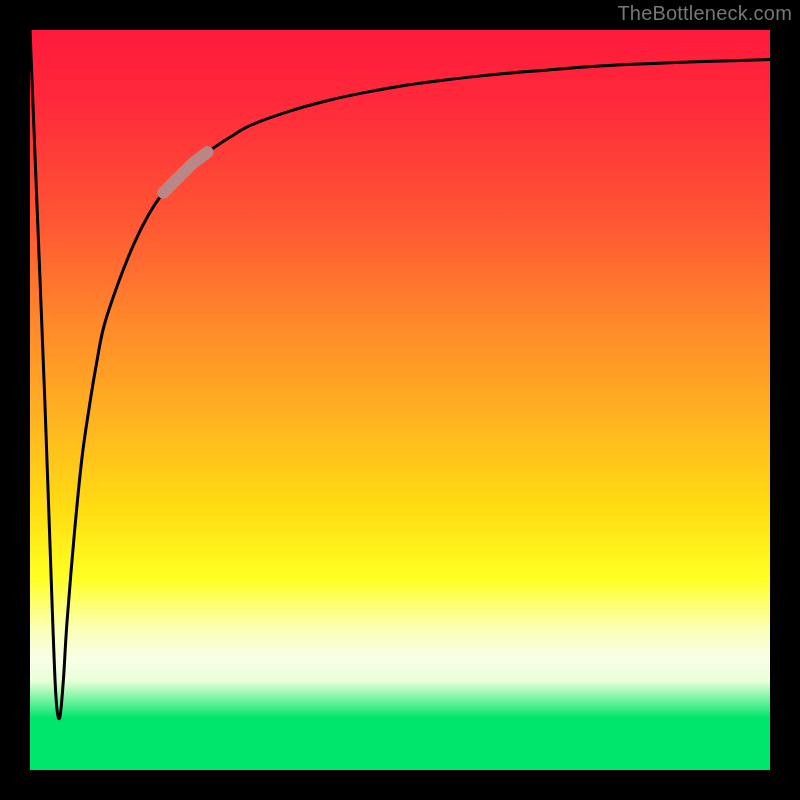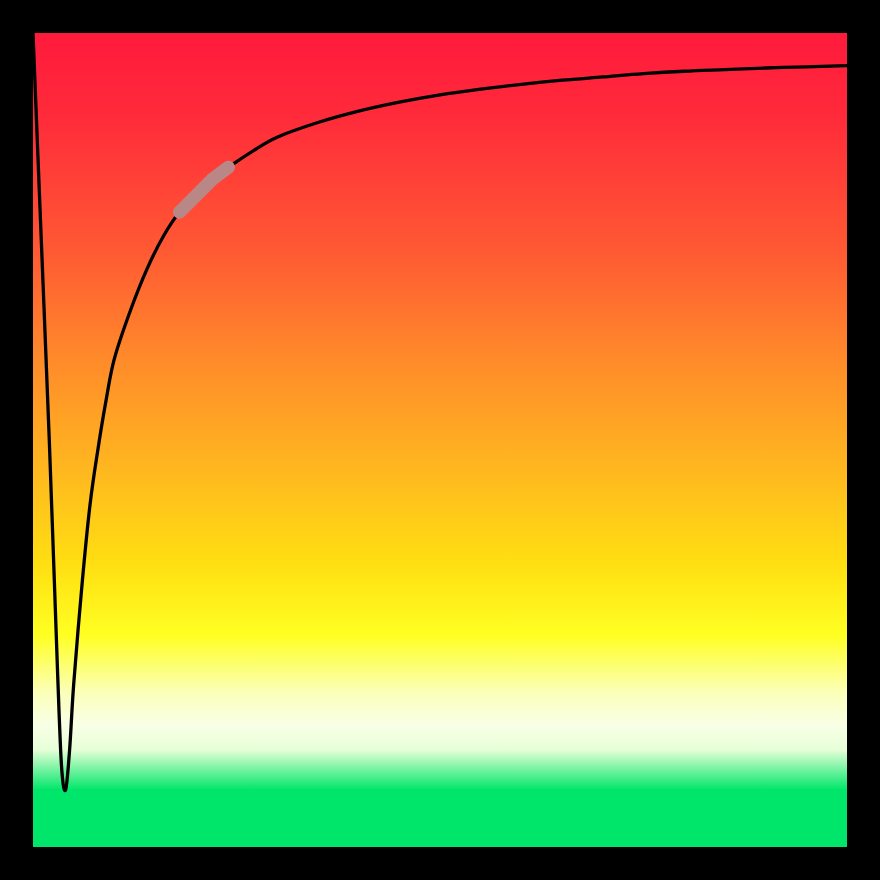--- a/index.html
+++ b/index.html
@@ -69,6 +69,7 @@
       <path id="curve-highlight" fill="none" stroke="#b98886" stroke-width="12" stroke-linecap="round" d="M 133.20 162.80 L 148.00 148.00 L 162.80 133.20 L 177.60 122.10"></path>
     </svg>
   </div>
+  <div class="watermark">TheBottleneck.com</div>
 </div>
 
 </body></html>

